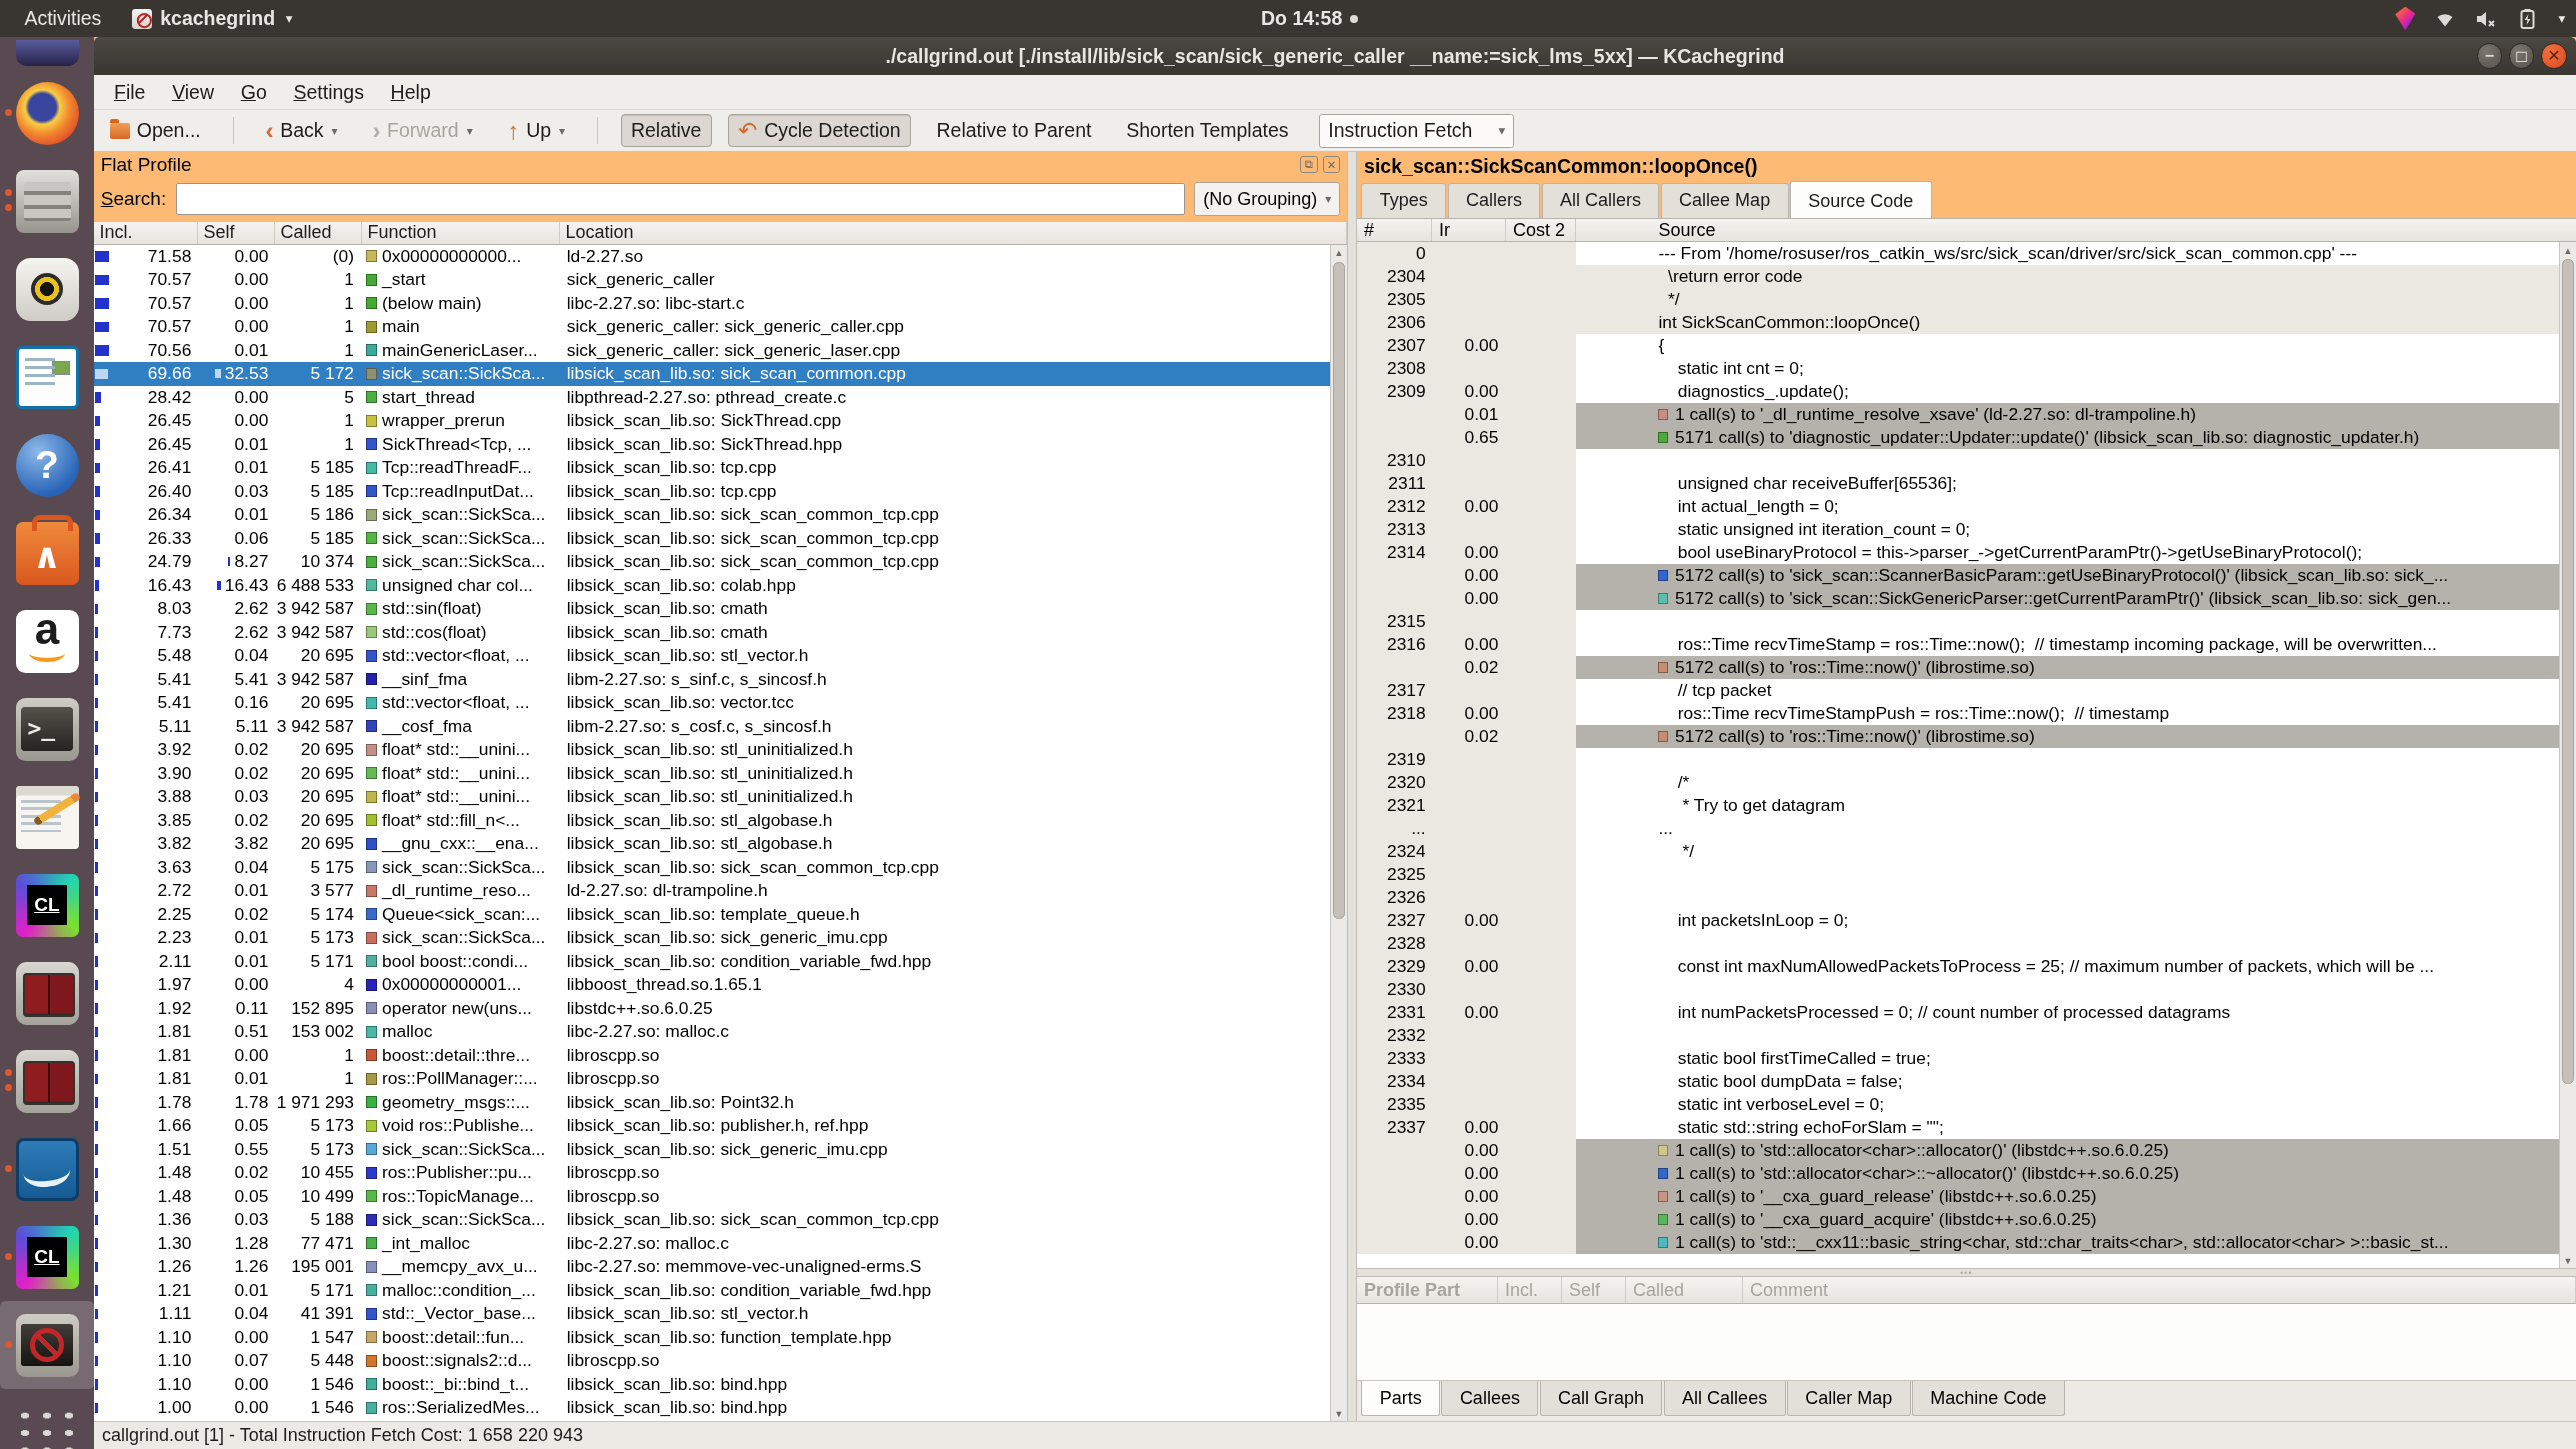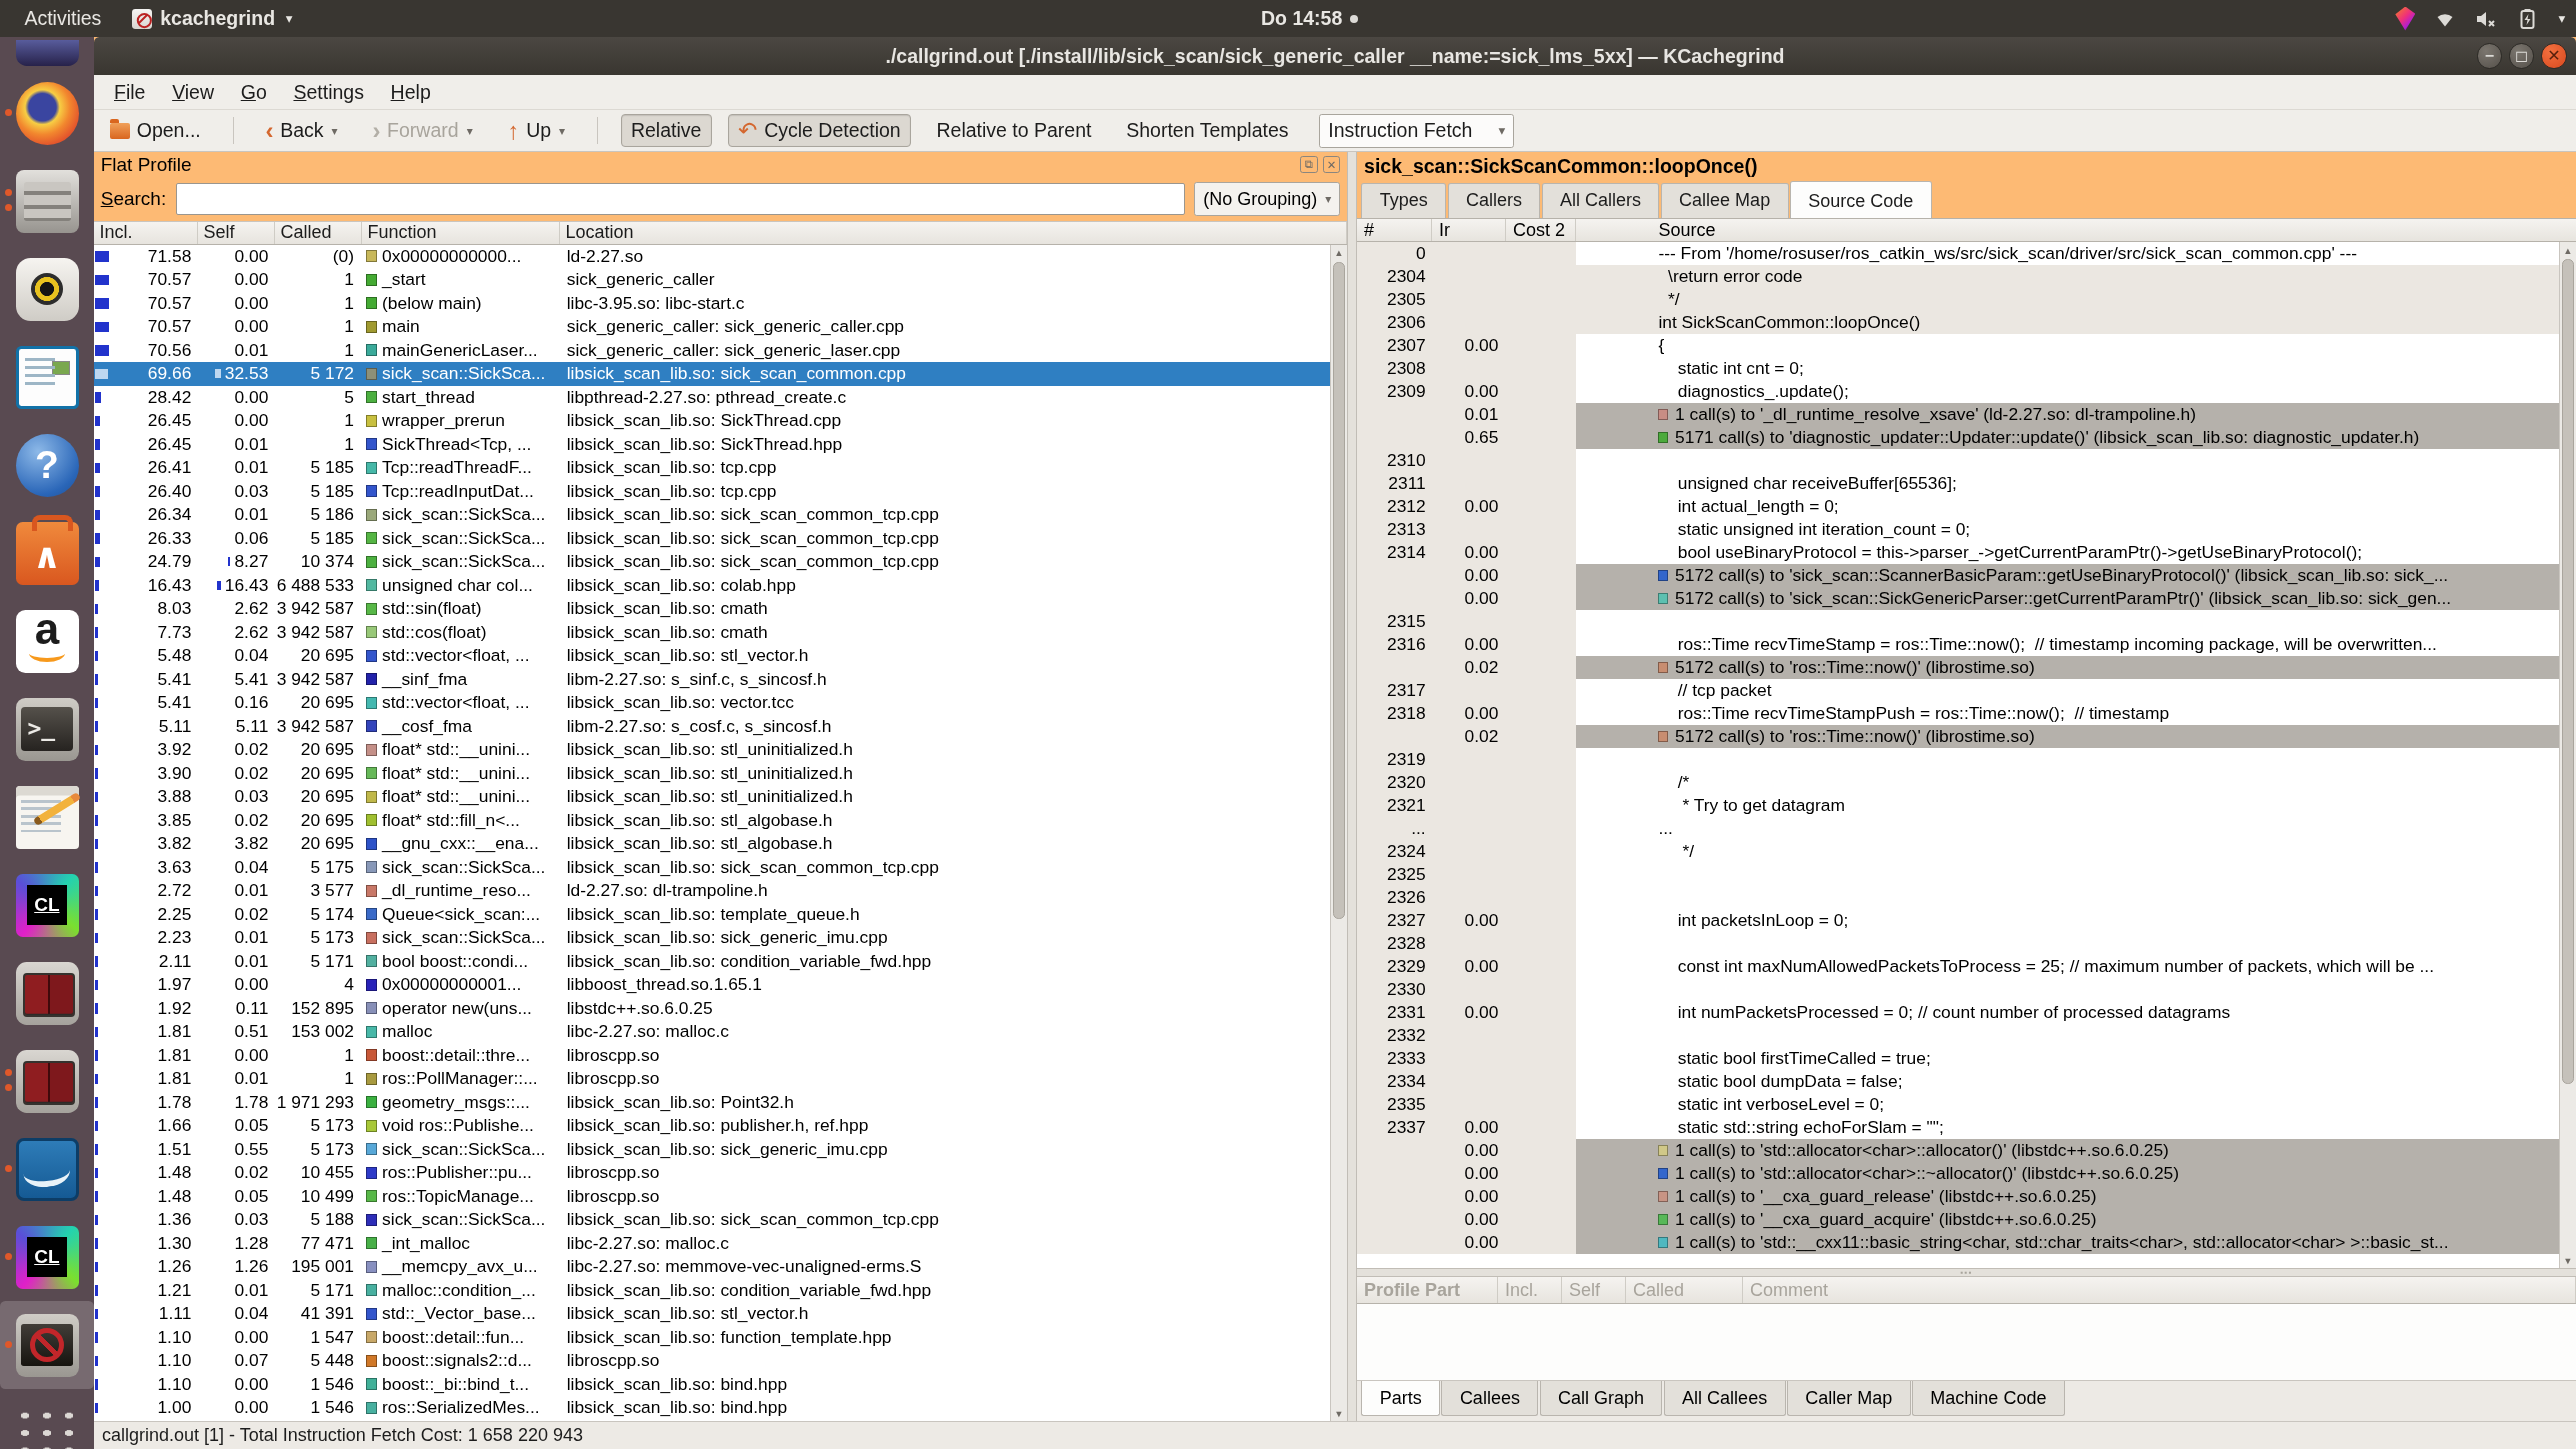--- a/index.html
+++ b/index.html
@@ -365,7 +365,7 @@
               <span class="fico" style="background: rgb(68, 170, 51);"></span>
               <span>(below main)</span>
             </span>
-            <span class="cell c-loc">libc-3.95.so: libc-start.c</span>
+            <span class="cell c-loc">libc-2.27.so: libc-start.c</span>
           </div>
           <div class="fp-row">
             <span class="cell c-incl">

